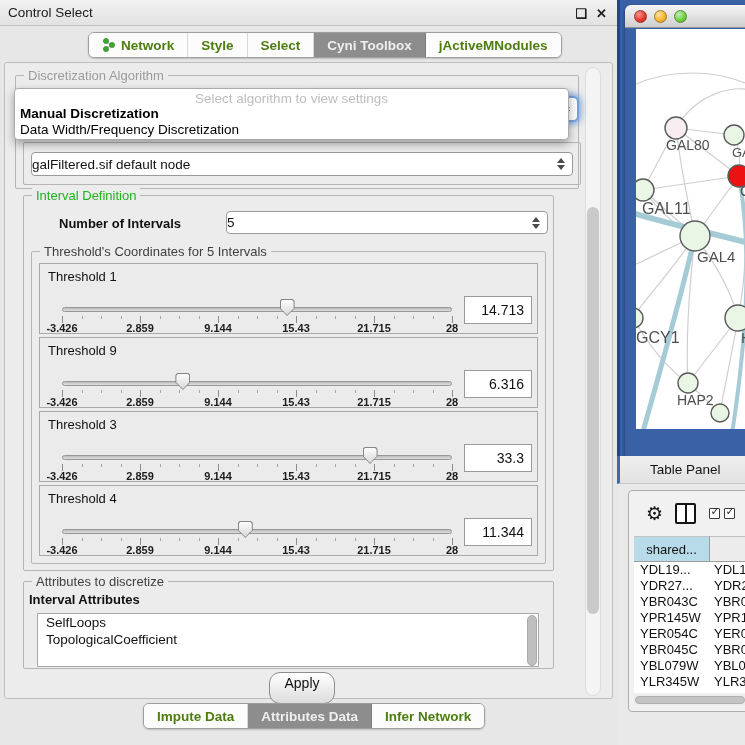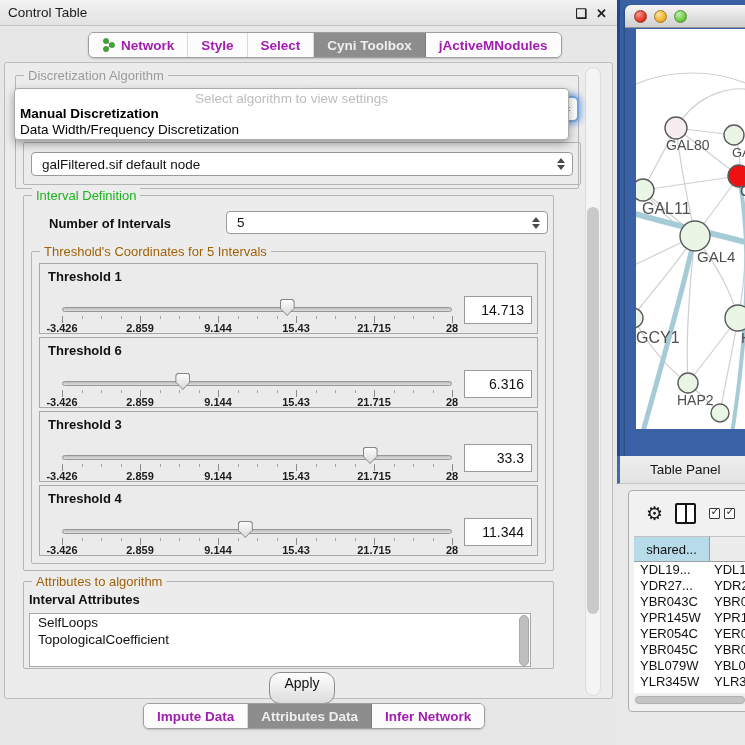--- a/index.html
+++ b/index.html
@@ -112,7 +112,7 @@
 <div id="left-panel" class="abs">
 
   <div id="cp-titlebar" class="abs">
-    <span id="cp-title">Control Table</span>
+    <span id="cp-title">Control Select</span>
     <span id="cp-win-icons">
       <span class="win-icon">❑</span>
       <span class="win-icon">✕</span>

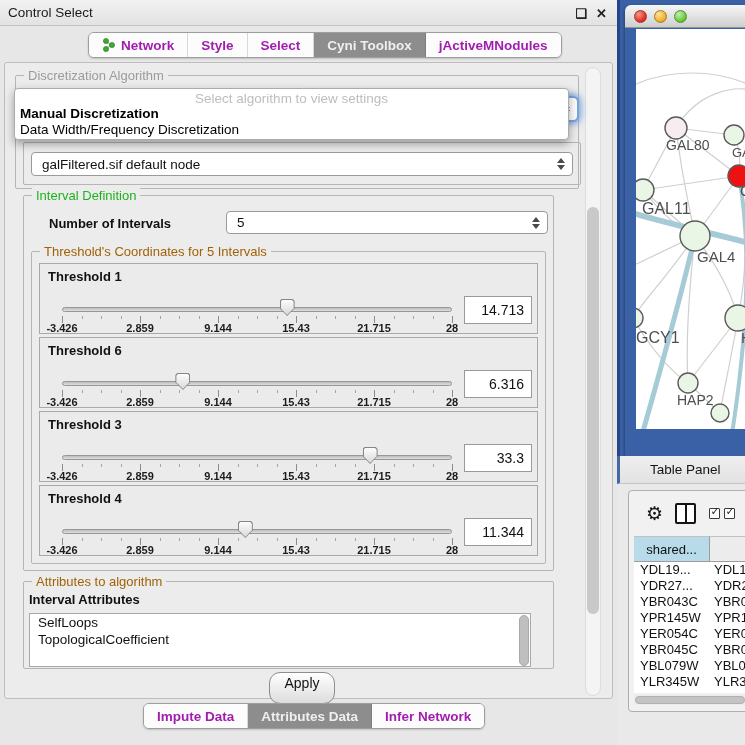--- a/index.html
+++ b/index.html
@@ -16,7 +16,7 @@
 
   
   .tabgroup { display:inline-flex; background:#fcfcfc; border:1px solid #9e9e9e; border-radius:6px; overflow:hidden; height:26px; align-items:stretch; box-shadow:0 1px 2px rgba(0,0,0,0.18); }
-  .tab { padding:0 13px; display:flex; align-items:center; gap:5px; font-size:13.5px; font-weight:bold; color:#a21caf; background:#fcfcfc; border-right:1px solid #d8d8d8; white-space:nowrap; }
+  .tab { padding:0 13px; display:flex; align-items:center; gap:5px; font-size:13.5px; font-weight:bold; color:#4d7c0f; background:#fcfcfc; border-right:1px solid #d8d8d8; white-space:nowrap; }
   .tab:last-child { border-right:none; }
   .tab.selected { background:#8d8d8d; color:#efefef; border-right-color:#7c7c7c; }
   #top-tabbar { left:88px; top:32px; }

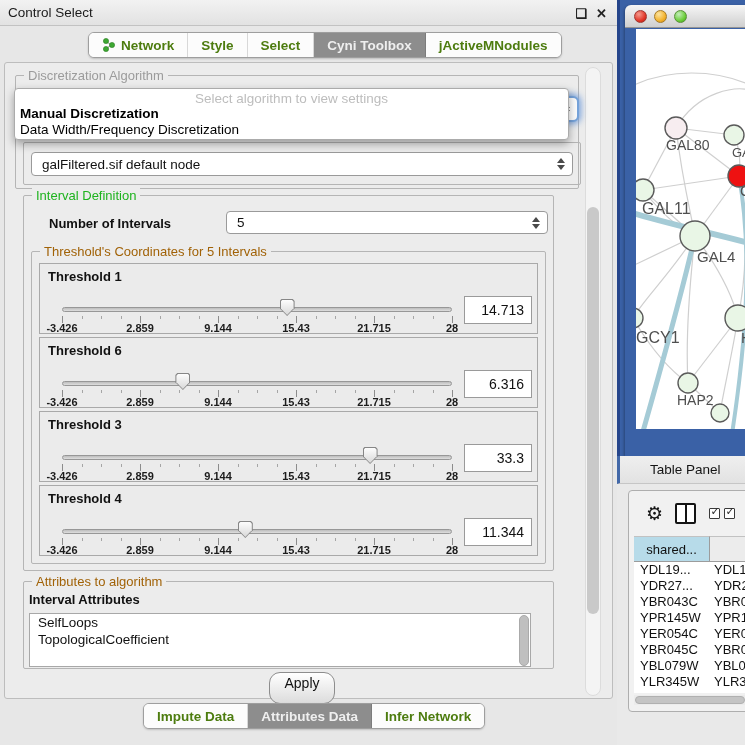--- a/index.html
+++ b/index.html
@@ -32,7 +32,7 @@
   .t-gray  { color:#9b9b9b; }
   .t-dark  { color:#6d28d9;margin-top:26px; }
 
-  .combo { position:absolute; background:#fff; border:1px solid #9a9a9a; border-radius:4px; font-size:13.5px; color:#111; display:flex; align-items:center; padding:0 10px; }
+  .combo { position:absolute; background:#fff; border:1px solid #9a9a9a; border-radius:4px; font-size:13.5px; color:#111; display:flex; align-items:center; padding:0 0; }
   .spinner { position:absolute; right:7px; top:50%; transform:translateY(-50%); display:flex; flex-direction:column; align-items:center; }
   .spin-up { width:0; height:0; border-left:4px solid transparent; border-right:4px solid transparent; border-bottom:5px solid #4a4a4a; margin-bottom:2px; }
   .spin-down { width:0; height:0; border-left:4px solid transparent; border-right:4px solid transparent; border-top:5px solid #4a4a4a; }

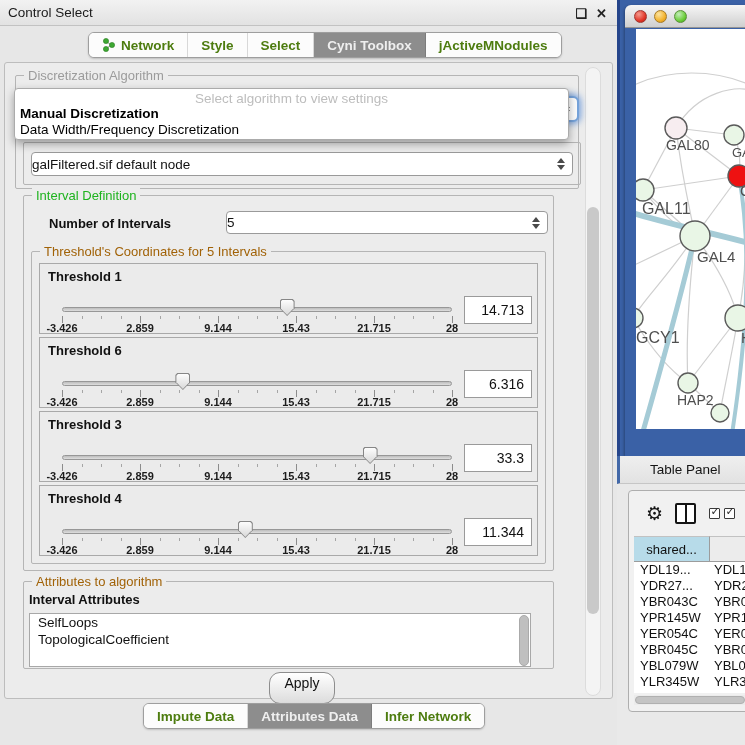--- a/index.html
+++ b/index.html
@@ -176,7 +176,7 @@
     <div class="group" style="left:18px;top:132px;width:531px;height:376px;">
       <span class="group-title t-green">Interval Definition</span>
     </div>
-    <div class="abs" style="left:44px;top:153px;font-size:13px;font-weight:bold;color:#111;">Number of Intervals</div>
+    <div class="abs" style="left:54px;top:153px;font-size:13px;font-weight:bold;color:#111;">Number of Intervals</div>
     <div class="combo" style="left:221px;top:148px;width:322px;height:23px;">
       <span>5</span>
       <span class="spinner">

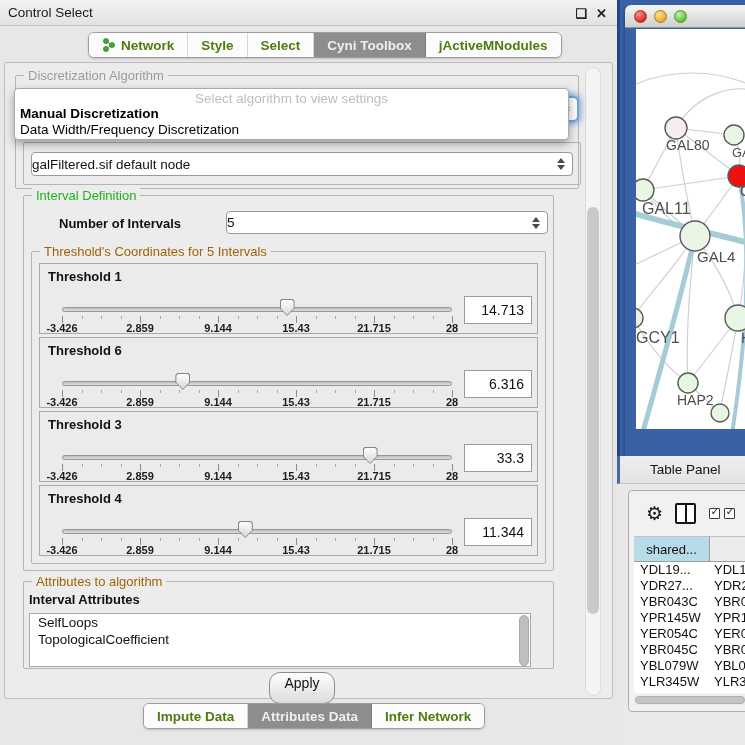--- a/index.html
+++ b/index.html
@@ -28,7 +28,7 @@
   .group { position:absolute; border:1px solid #b5b5b5; border-radius:2px; }
   .group-title { position:absolute; top:-8px; left:8px; background:#ececec; padding:0 4px; font-size:13px; white-space:nowrap; }
   .t-green { color:#1eb31e; }
-  .t-blue  { color:#a16207; }
+  .t-blue  { color:#404040; }
   .t-gray  { color:#9b9b9b; }
   .t-dark  { color:#6d28d9;margin-top:26px; }
 

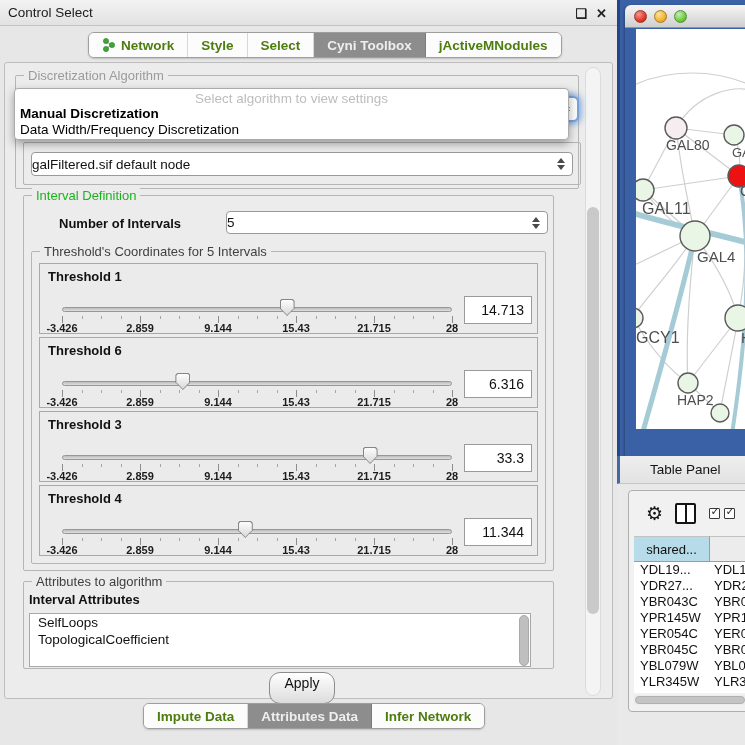--- a/index.html
+++ b/index.html
@@ -47,7 +47,7 @@
   
   #threshold-list { position:absolute; left:34px; top:200px; width:499px; display:flex; flex-direction:column; gap:3px; }
   .thresh-panel { position:relative; width:499px; height:71px; background:#ebebeb; border:1px solid #a9a9a9; }
-  .thresh-label { position:absolute; left:8px; top:5px; font-size:13px; font-weight:bold; color:#111; }
+  .thresh-label { position:absolute; left:8px; top:5px; font-size:13px; font-weight:normal; color:#111; }
   .track { position:absolute; left:22px; top:43px; width:390px; height:5px; background:linear-gradient(#bdbdbd,#dedede); border:1px solid #979797; border-radius:3px; }
   .thumb-outer { position:absolute; top:35px; width:15px; height:17px; background:#868686; clip-path:polygon(12% 0,88% 0,100% 12%,100% 55%,50% 100%,0 55%,0 12%); }
   .thumb-inner { position:absolute; left:1px; top:1px; width:13px; height:15px; background:linear-gradient(#fdfdfd,#d8d8d8); clip-path:polygon(12% 0,88% 0,100% 12%,100% 55%,50% 100%,0 55%,0 12%); }

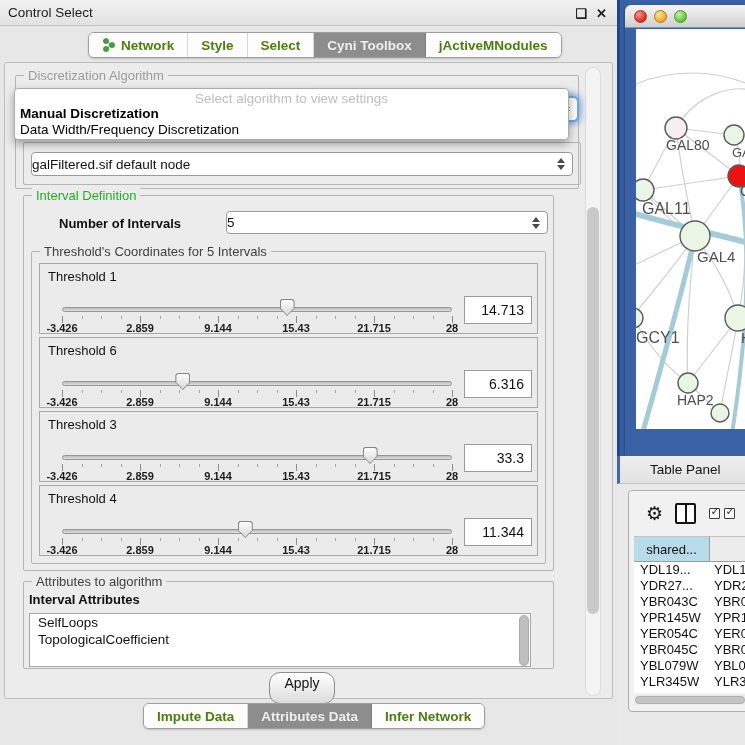--- a/index.html
+++ b/index.html
@@ -226,7 +226,7 @@
         </div>
 
   <div class="thresh-panel">
-    <div class="thresh-label">Threshold 6</div>
+    <div class="thresh-label">Threshold 9</div>
     <div class="track"></div>
     <div class="thumb-outer" style="left: 135.399px;">
             <div class="thumb-inner"></div>

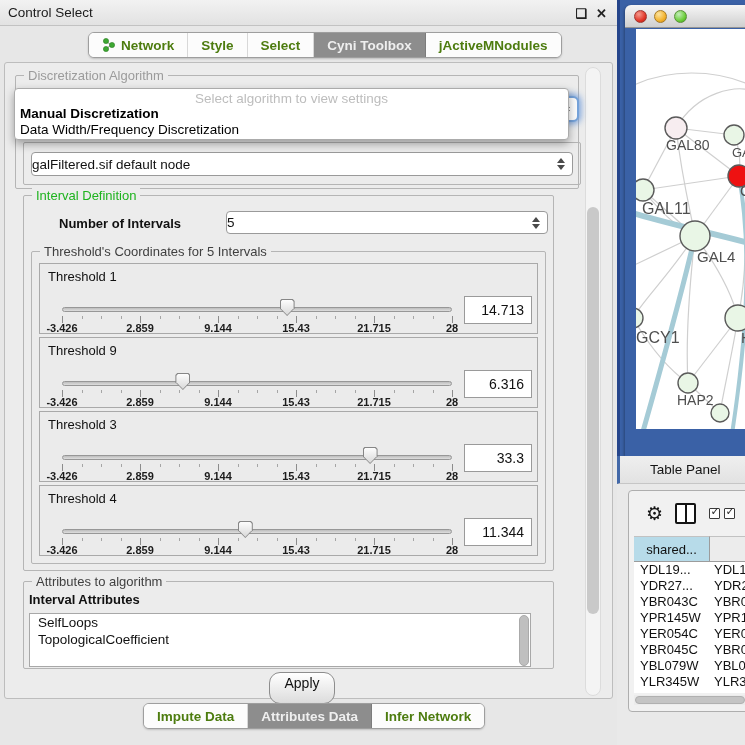--- a/index.html
+++ b/index.html
@@ -335,7 +335,7 @@
 </div>
 
     <div class="group" style="left:18px;top:518px;width:531px;height:88px;">
-      <span class="group-title t-blue">Attributes to algorithm</span>
+      <span class="group-title t-blue">Attributes to discretize</span>
     </div>
     <div class="abs" style="left:24px;top:529px;font-size:13px;font-weight:bold;color:#111;">Interval Attributes</div>
     <div id="attr-listbox">

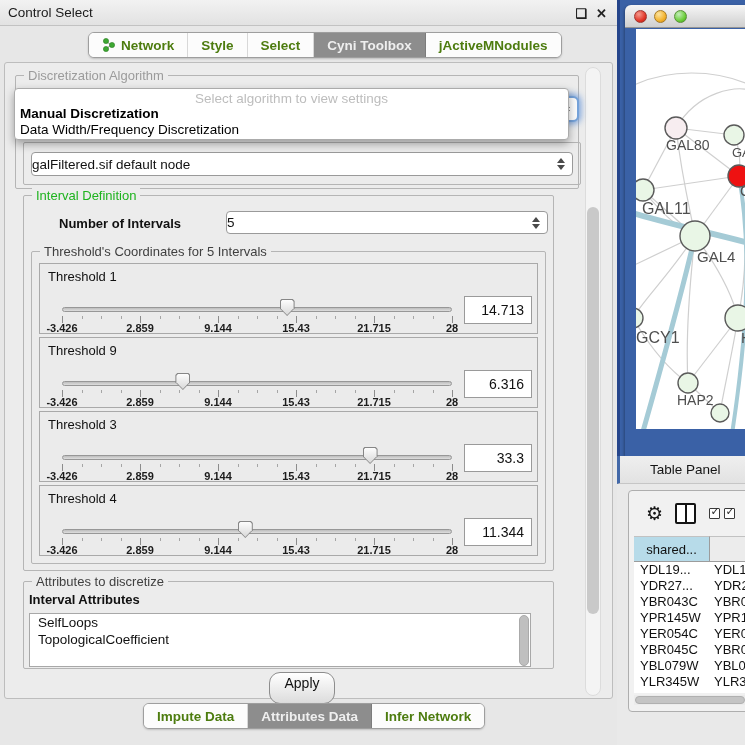--- a/index.html
+++ b/index.html
@@ -58,7 +58,7 @@
   .value-box { position:absolute; left:424px; top:32px; width:68px; height:28px; background:#fff; border:1px solid #9a9a9a; font-size:14px; color:#111; text-align:right; padding-right:7px; line-height:26px; }
 
   
-  #attr-listbox { position:absolute; left:24px; top:550px; width:502px; height:54px; background:#fff; border:1px solid #a8a8a8; overflow:hidden; }
+  #attr-listbox { position:absolute; left:32px; top:550px; width:502px; height:54px; background:#fff; border:1px solid #a8a8a8; overflow:hidden; }
   .attr-item { font-size:13.5px; color:#111; padding:1px 0 0 8px; height:17px; white-space:nowrap; }
   #attr-vscroll { position:absolute; right:1px; top:1px; width:10px; height:51px; background:#bfbfbf; border-radius:5px; border:1px solid #aaa; }
 

